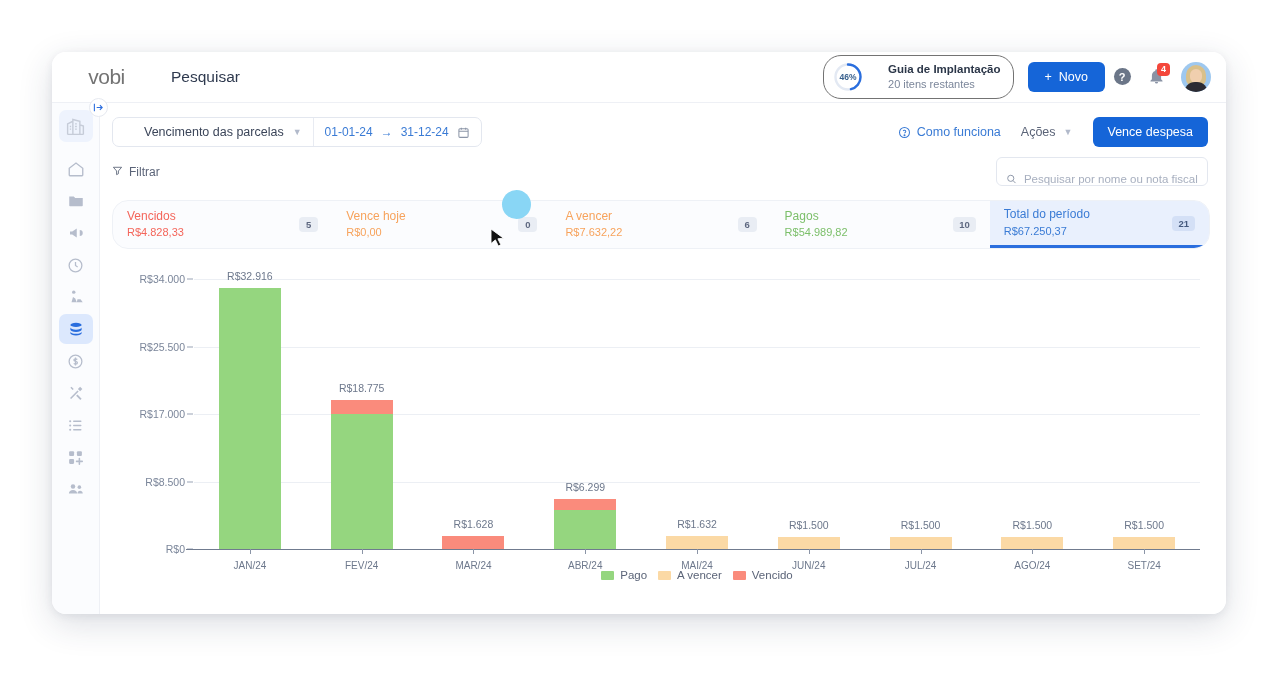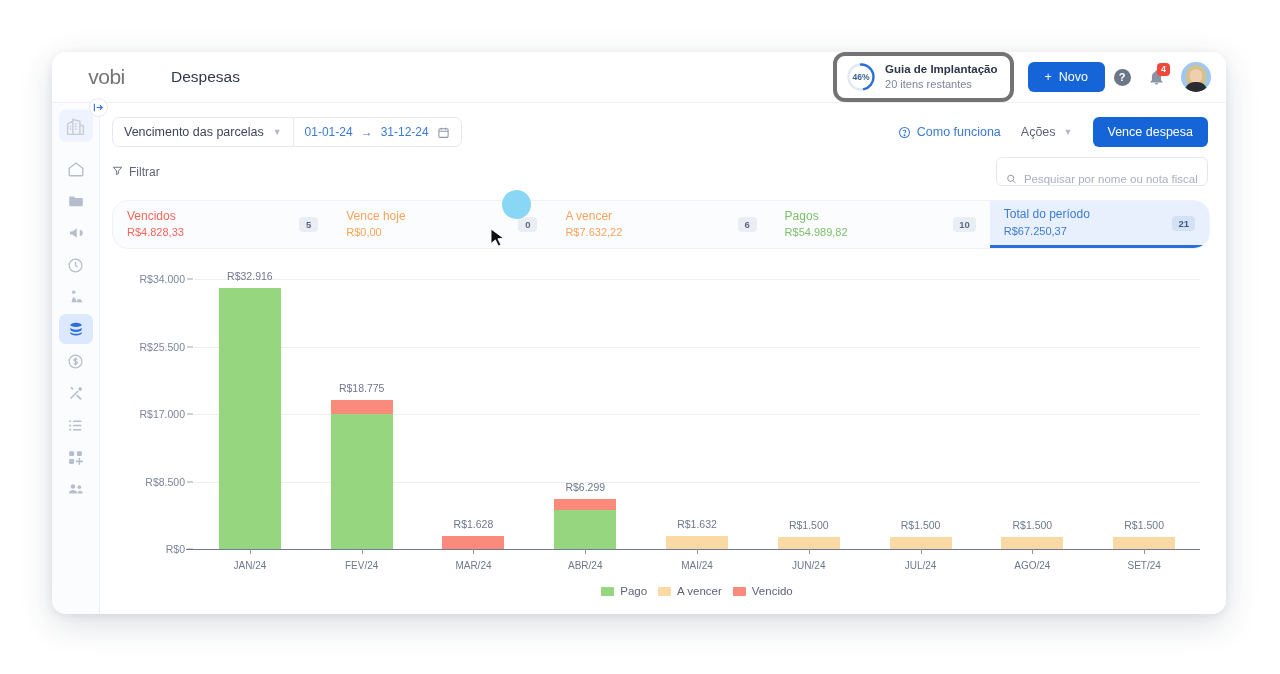--- a/index.html
+++ b/index.html
@@ -193,7 +193,7 @@
 
   <div class="topbar">
     <div class="logo">vobi</div>
-    <div class="page-title">Despesas</div>
+    <div class="page-title">Pesquisar</div>
 
     <div class="topbar-right">
       <div class="guide-box">

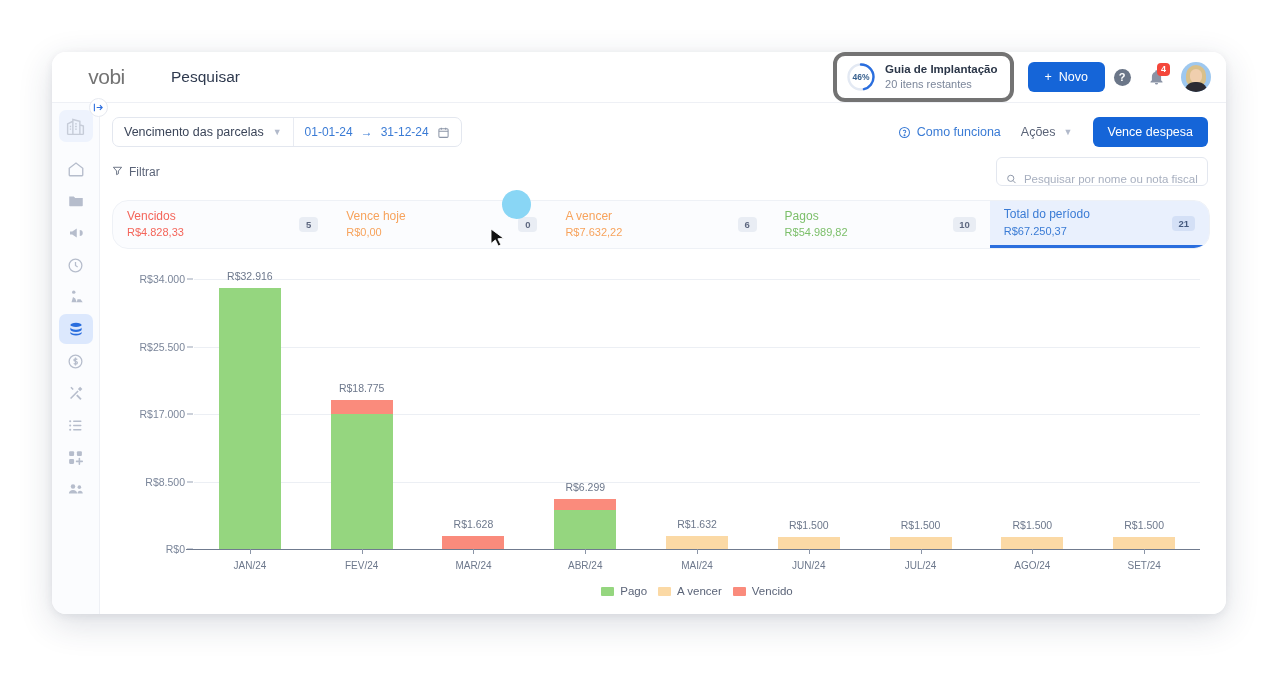--- a/index.html
+++ b/index.html
@@ -37,8 +37,8 @@
     margin-left: auto; display: flex; align-items: center; padding-right: 15px; gap: 0;
   }
   .guide-box {
-    display: flex; align-items: center; gap: 9px;
-    border: 4px solid #737373; border-radius: 12px;
+    display: flex; align-items: center; gap: 25px;
+    border: 1px solid #737373; border-radius: 18px;
     padding: 6px 12px 6px 9px; background: #fff; margin-right: 14px;
   }
   .ring { position: relative; width: 30px; height: 30px; }

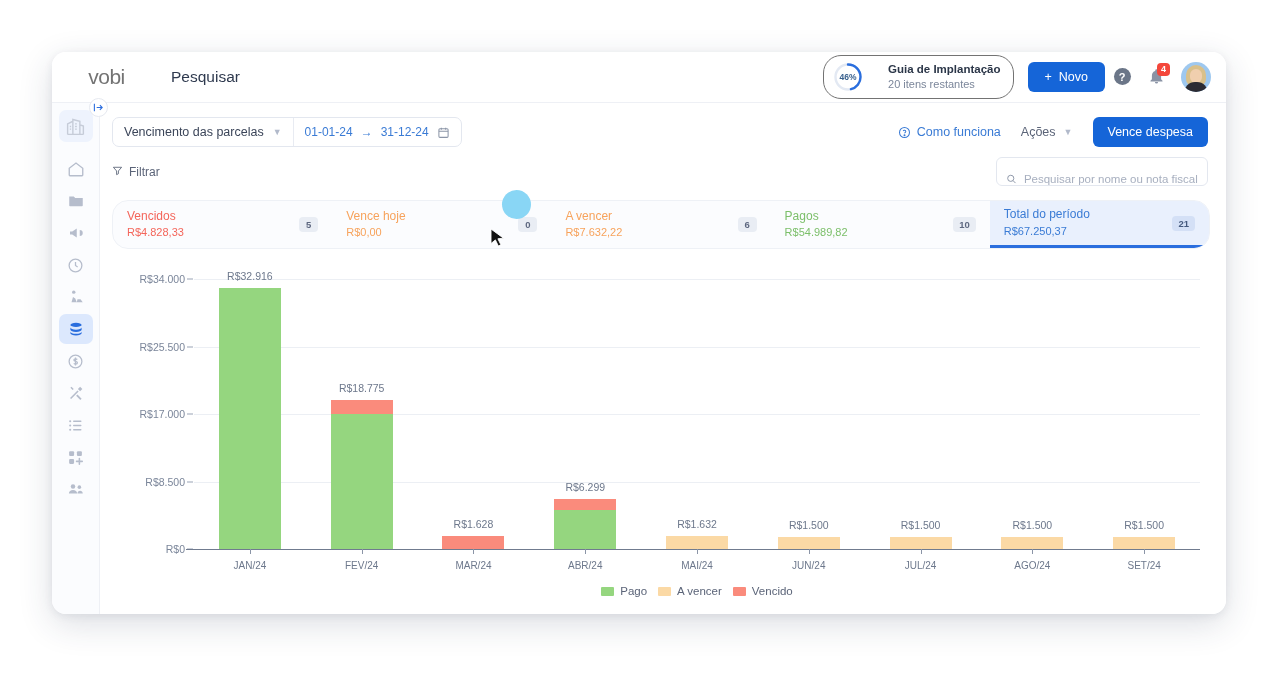--- a/index.html
+++ b/index.html
@@ -104,7 +104,7 @@
   .filter-row { display: flex; align-items: center; padding: 14px 18px 0 12px; }
   .combo {
     display: flex; align-items: center; border: 1px solid #e3e7ef;
-    border-radius: 7px; height: 30px; overflow: hidden; background: #fff;
+    border-radius: 7px; height: 30px; overflow: hidden; background: #fff; padding-left: 20px;
   }
   .combo-left {
     display: flex; align-items: center; gap: 9px; padding: 0 11px; height: 100%;

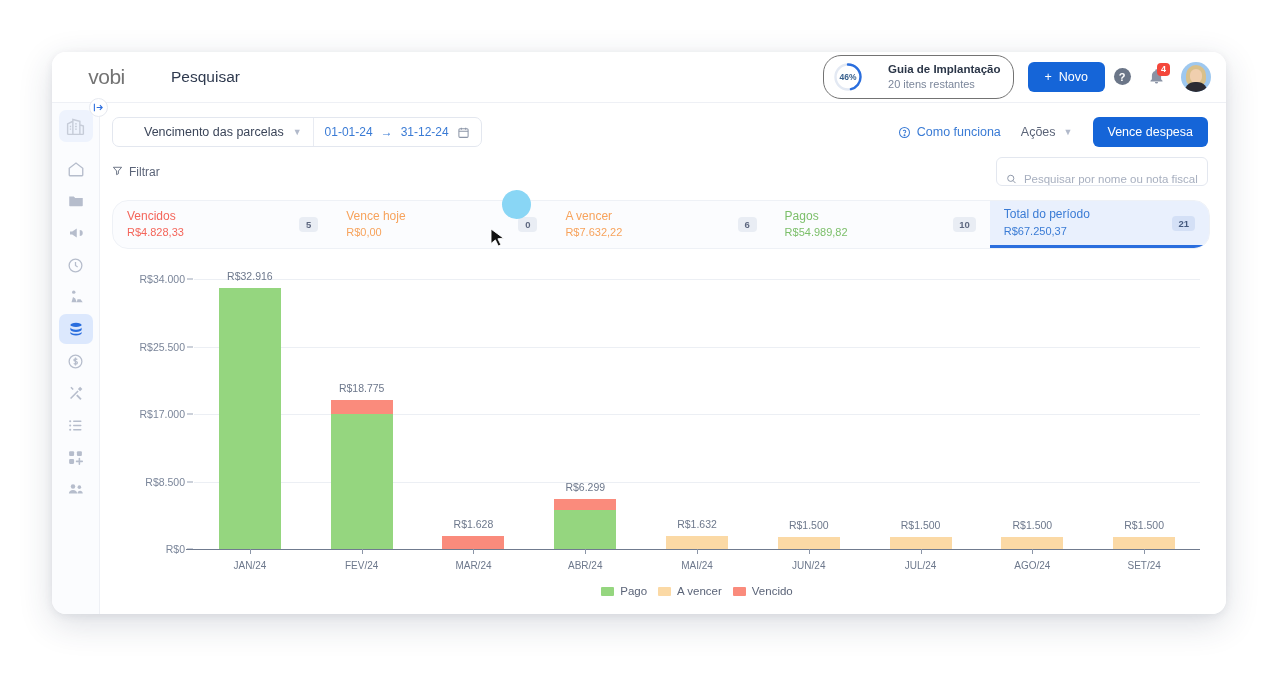--- a/index.html
+++ b/index.html
@@ -176,7 +176,7 @@
     position: absolute; left: 82px; right: 8px; top: 300px;
     display: flex; align-items: center; justify-content: center; gap: 11px;
   }
-  .leg { display: flex; align-items: center; gap: 6px; font-size: 11.5px; color: #5b6478; margin-top: 16px; }
+  .leg { display: flex; align-items: center; gap: 6px; font-size: 11.5px; color: #5b6478; }
   .swatch { width: 13px; height: 9px; border-radius: 1px; }
 
   

